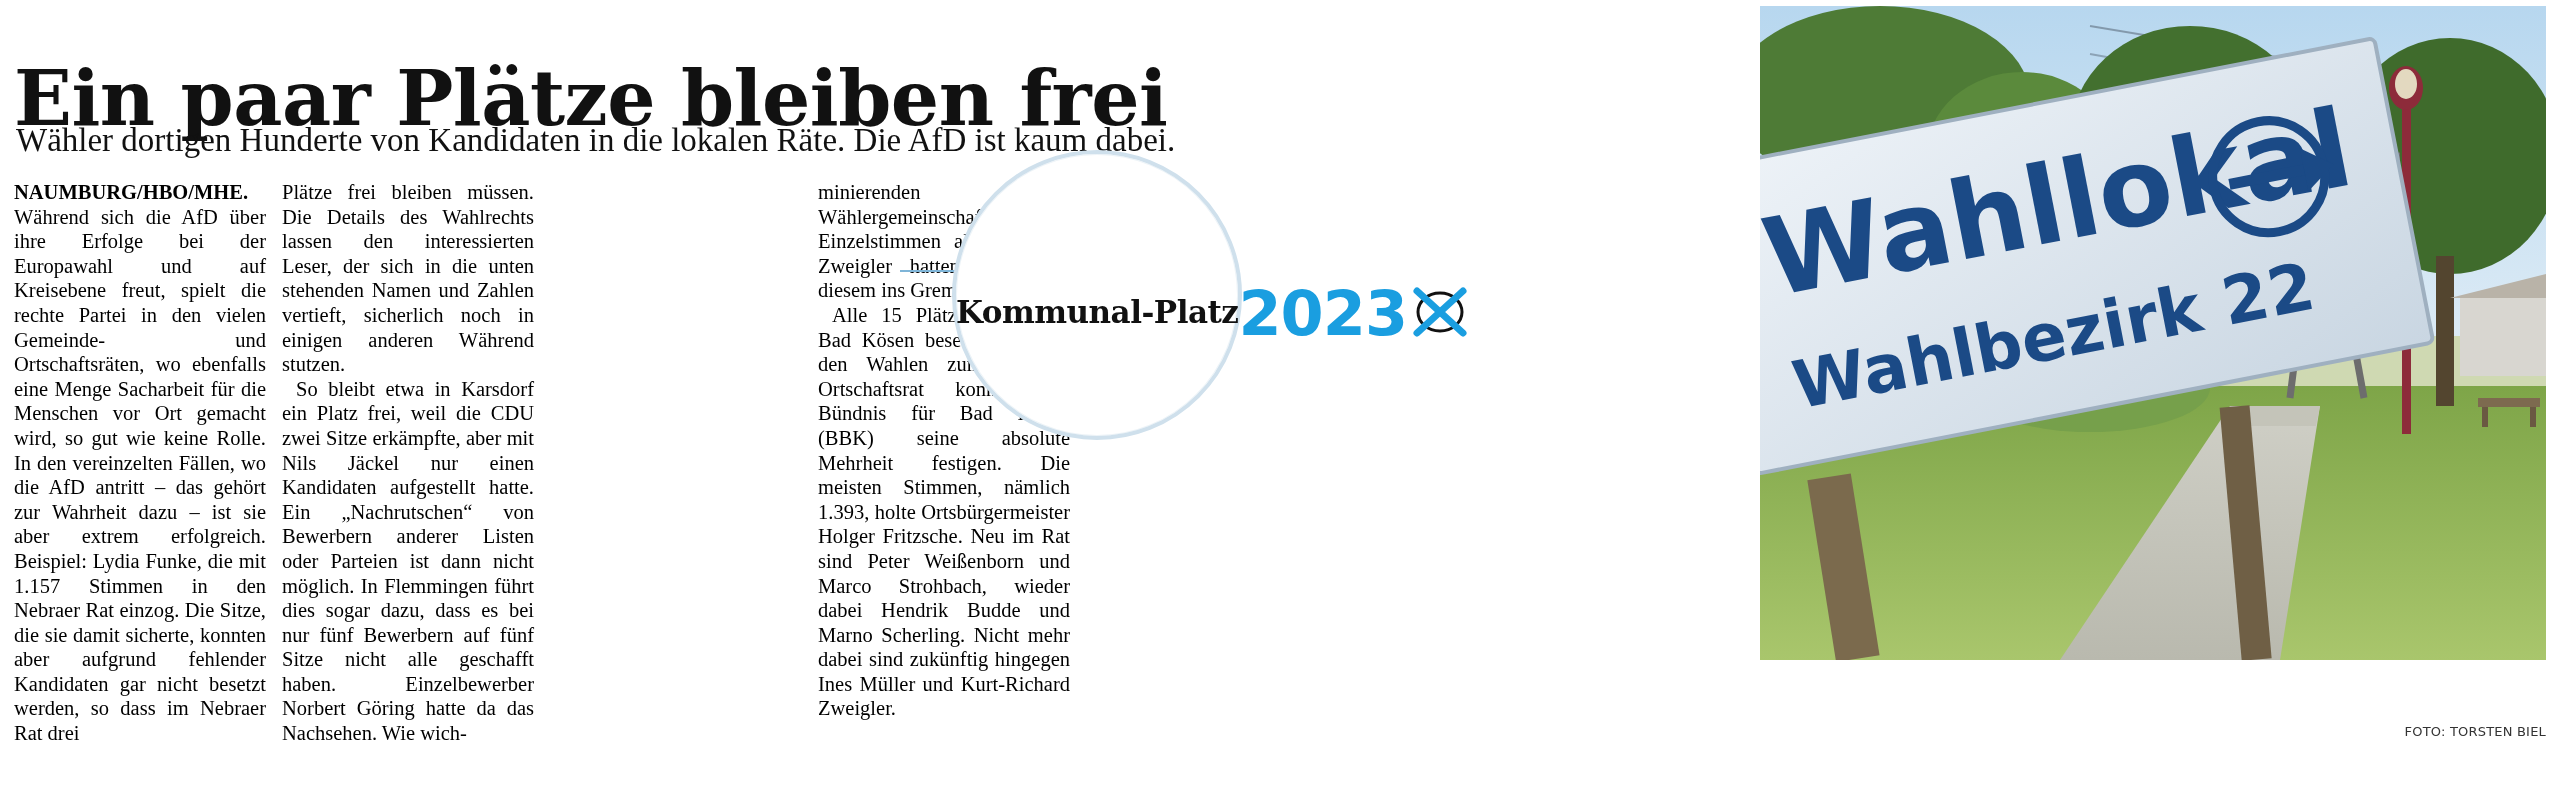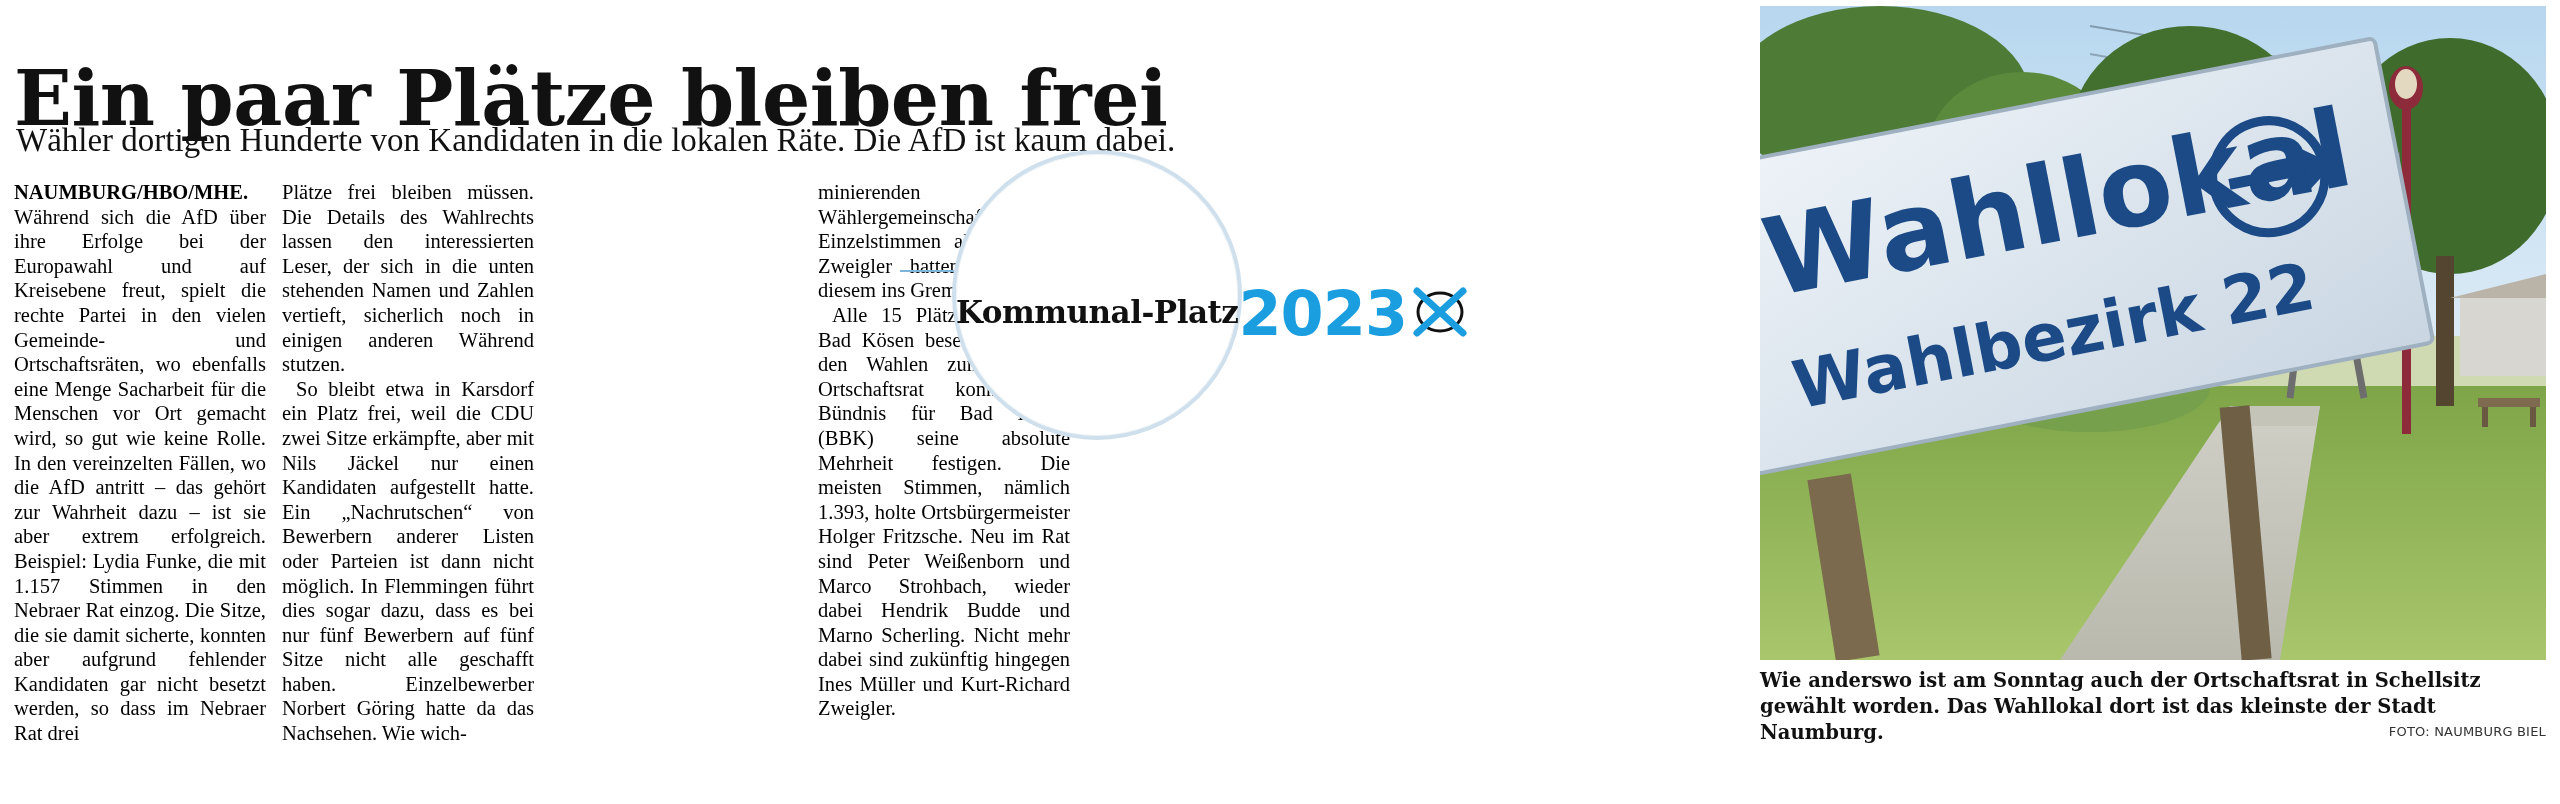--- a/index.html
+++ b/index.html
@@ -312,7 +312,6 @@
         </g>
       </svg>
     </div>
-    <div class="caption">Wie anderswo ist am Sonntag auch der Ortschaftsrat in Schellsitz gewählt worden. Das Wahllokal dort ist das kleinste der Stadt Naumburg.</div>
     <div class="credit">FOTO: NAUMBURG BIEL</div>
   </div>
 

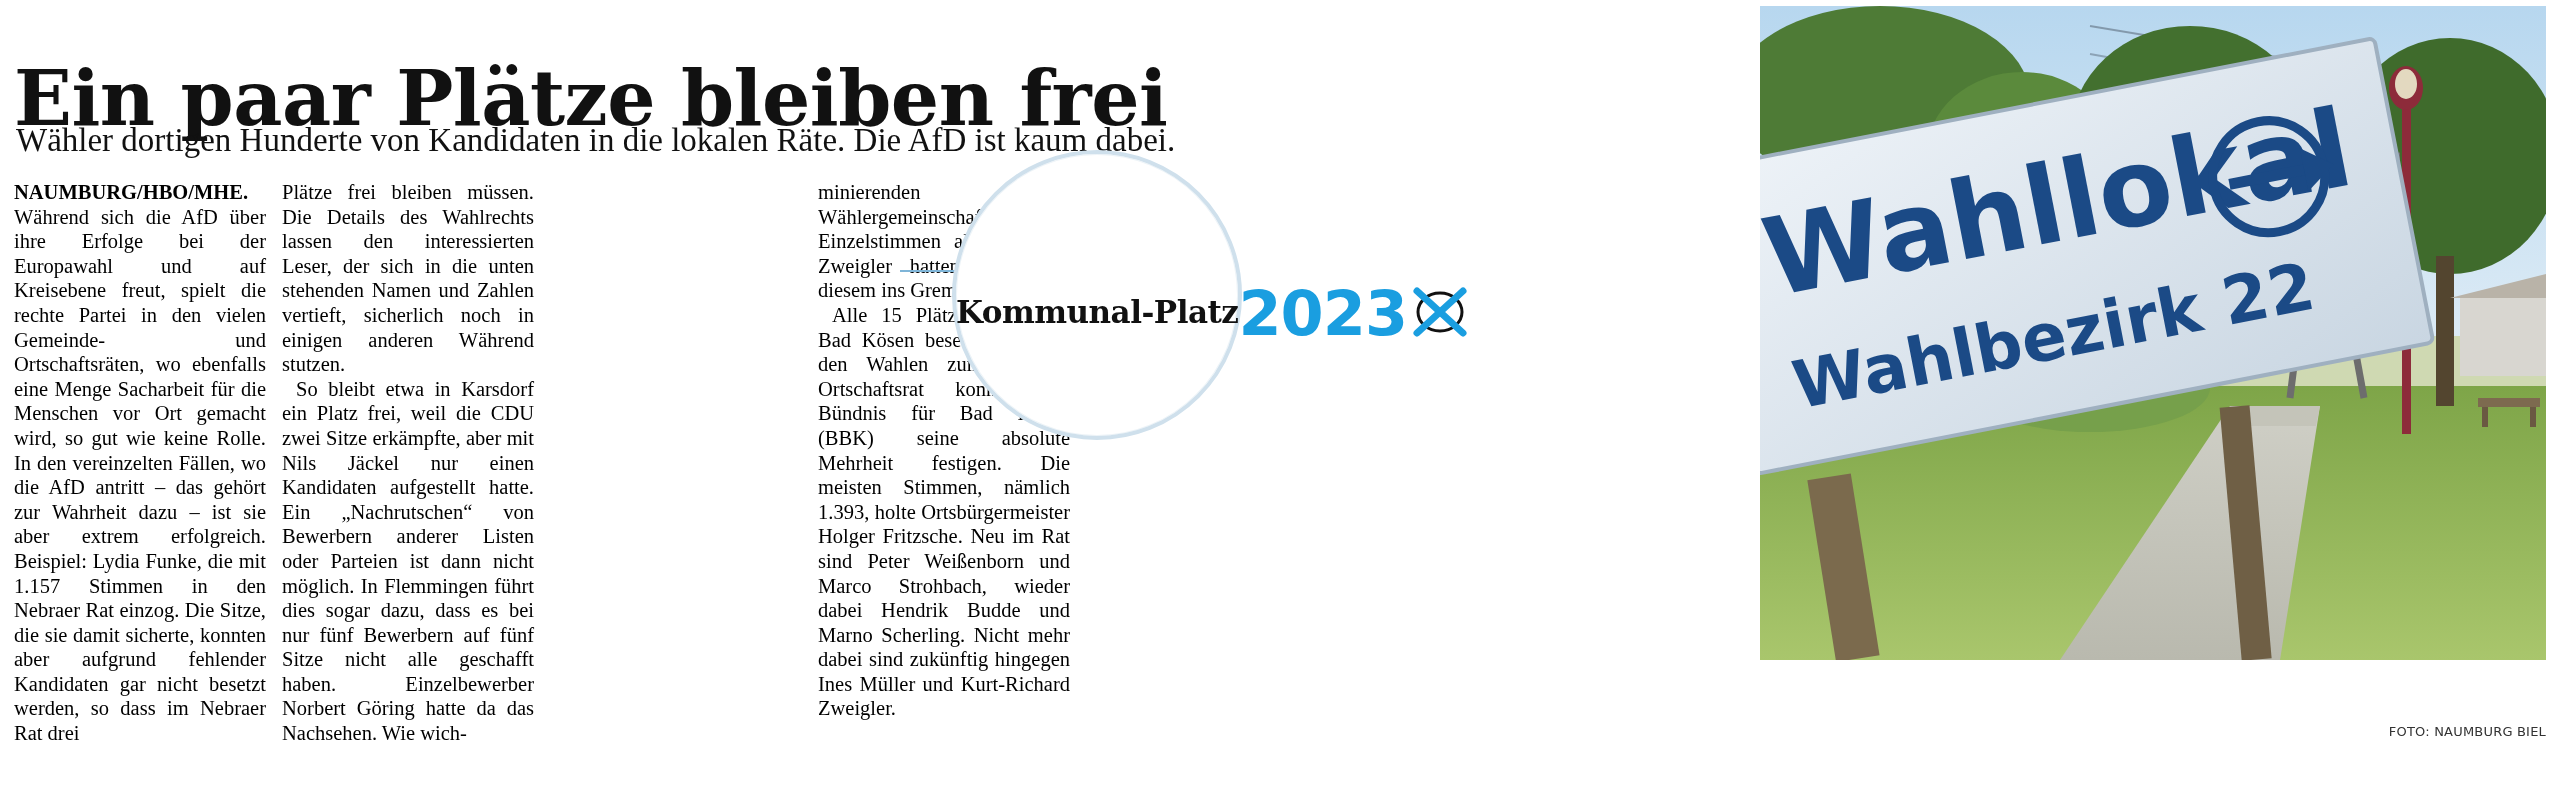--- a/index.html
+++ b/index.html
@@ -312,7 +312,7 @@
         </g>
       </svg>
     </div>
-    <div class="credit">FOTO: NAUMBURG BIEL</div>
+    <div class="credit">FOTO: TORSTEN BIEL</div>
   </div>
 
 </div>

